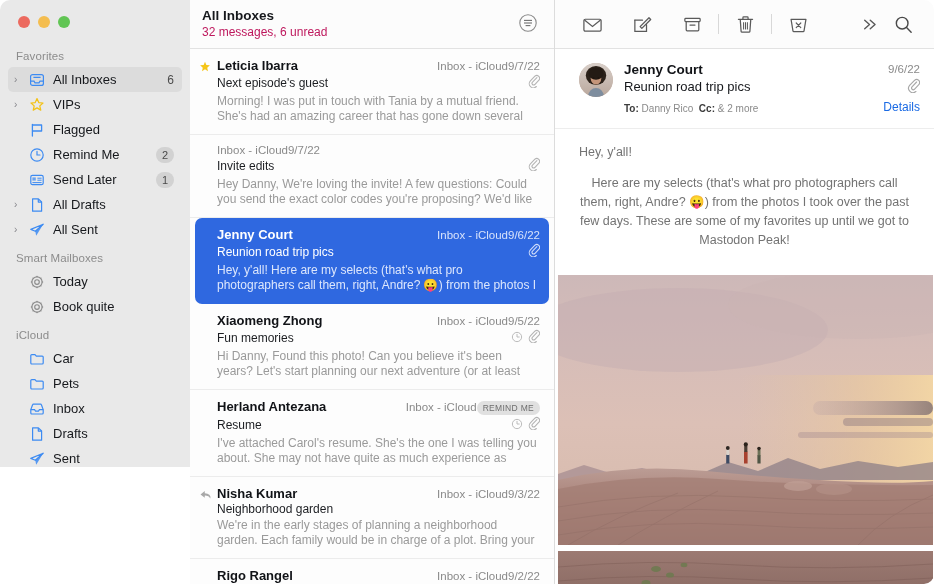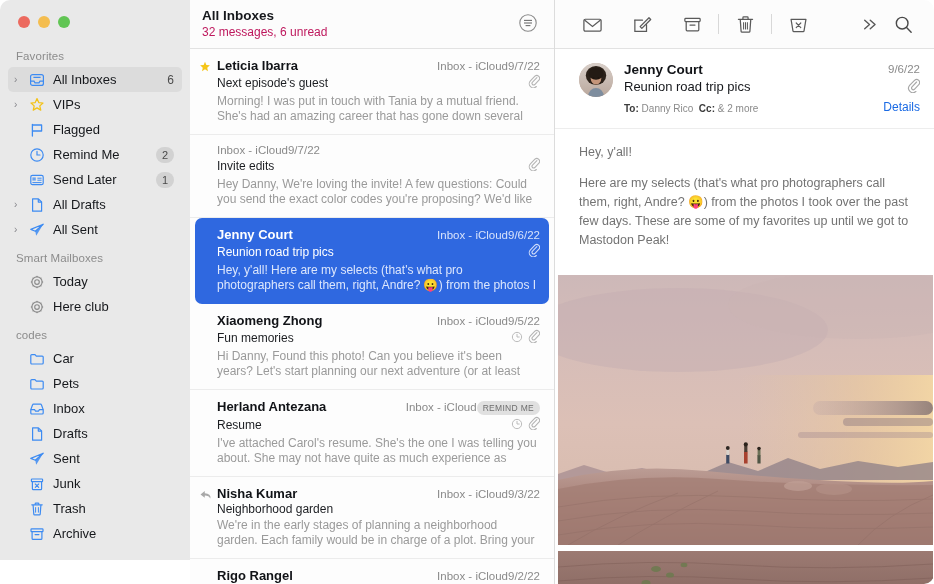--- a/index.html
+++ b/index.html
@@ -20,7 +20,7 @@
 
   
   .sidebar {
-    width: 190px; height: 560px;
+    width: 190px; height: 467px;
     background: #e9e9e9;
     flex: 0 0 190px;
     padding-top: 0;

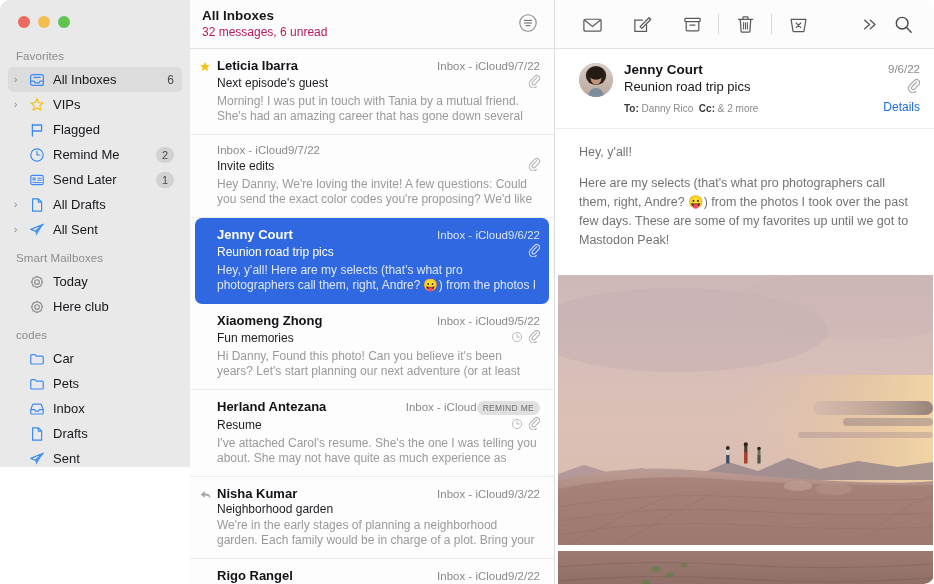--- a/index.html
+++ b/index.html
@@ -199,7 +199,7 @@
     font-size: 12.5px; color: #737373; line-height: 19px;
   }
   .body-text p { margin-bottom: 12px; }
-  .body-text p:last-child { margin-bottom: 12px; }
+  .body-text p:last-child { margin-bottom: 12px; text-align: center; }
 
   .photo {
     width: 375px; height: 270px;

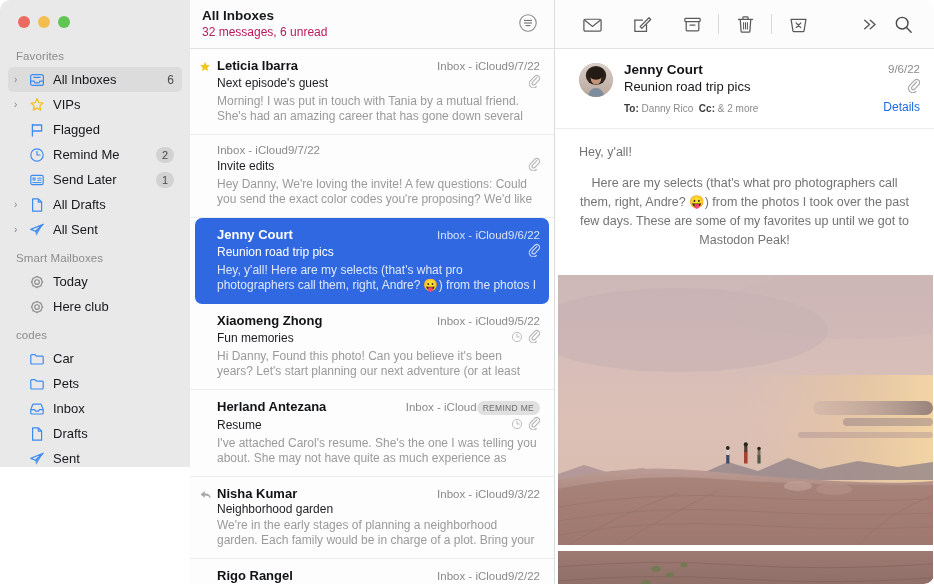--- a/index.html
+++ b/index.html
@@ -322,7 +322,7 @@
                 <circle cx="8" cy="8" r="5.1" fill="none" stroke="#8c8c8c" stroke-width="1.15"></circle>
             </svg>
           </span>
-          <span class="sb-label">Here club</span>
+          <span class="sb-label">Book quite</span>
         </div>
         <div class="sb-section">codes</div>
         <div class="sb-item">

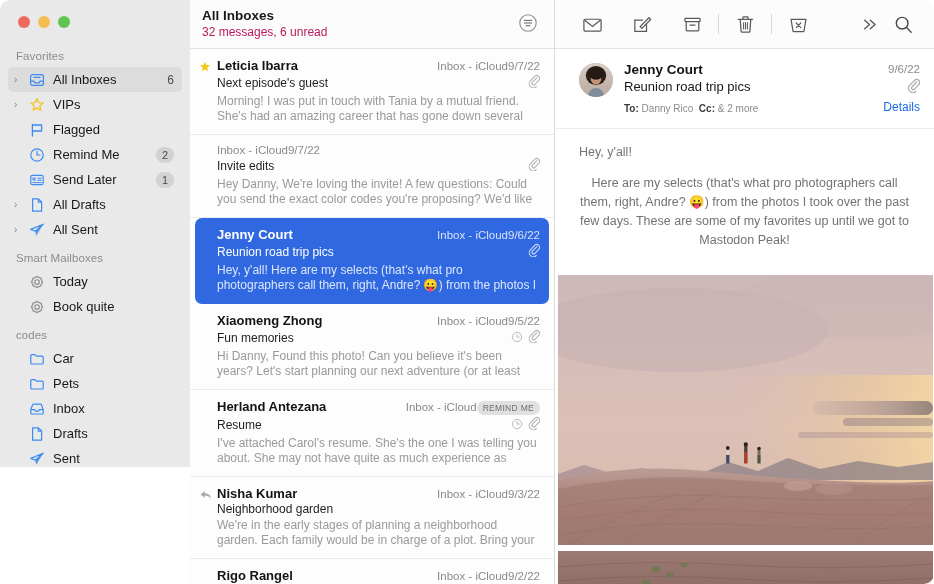--- a/index.html
+++ b/index.html
@@ -324,7 +324,7 @@
           </span>
           <span class="sb-label">Book quite</span>
         </div>
-        <div class="sb-section">codes</div>
+        <div class="sb-section">iCloud</div>
         <div class="sb-item">
           <span class="sb-disc"></span>
           <span class="sb-icon">

